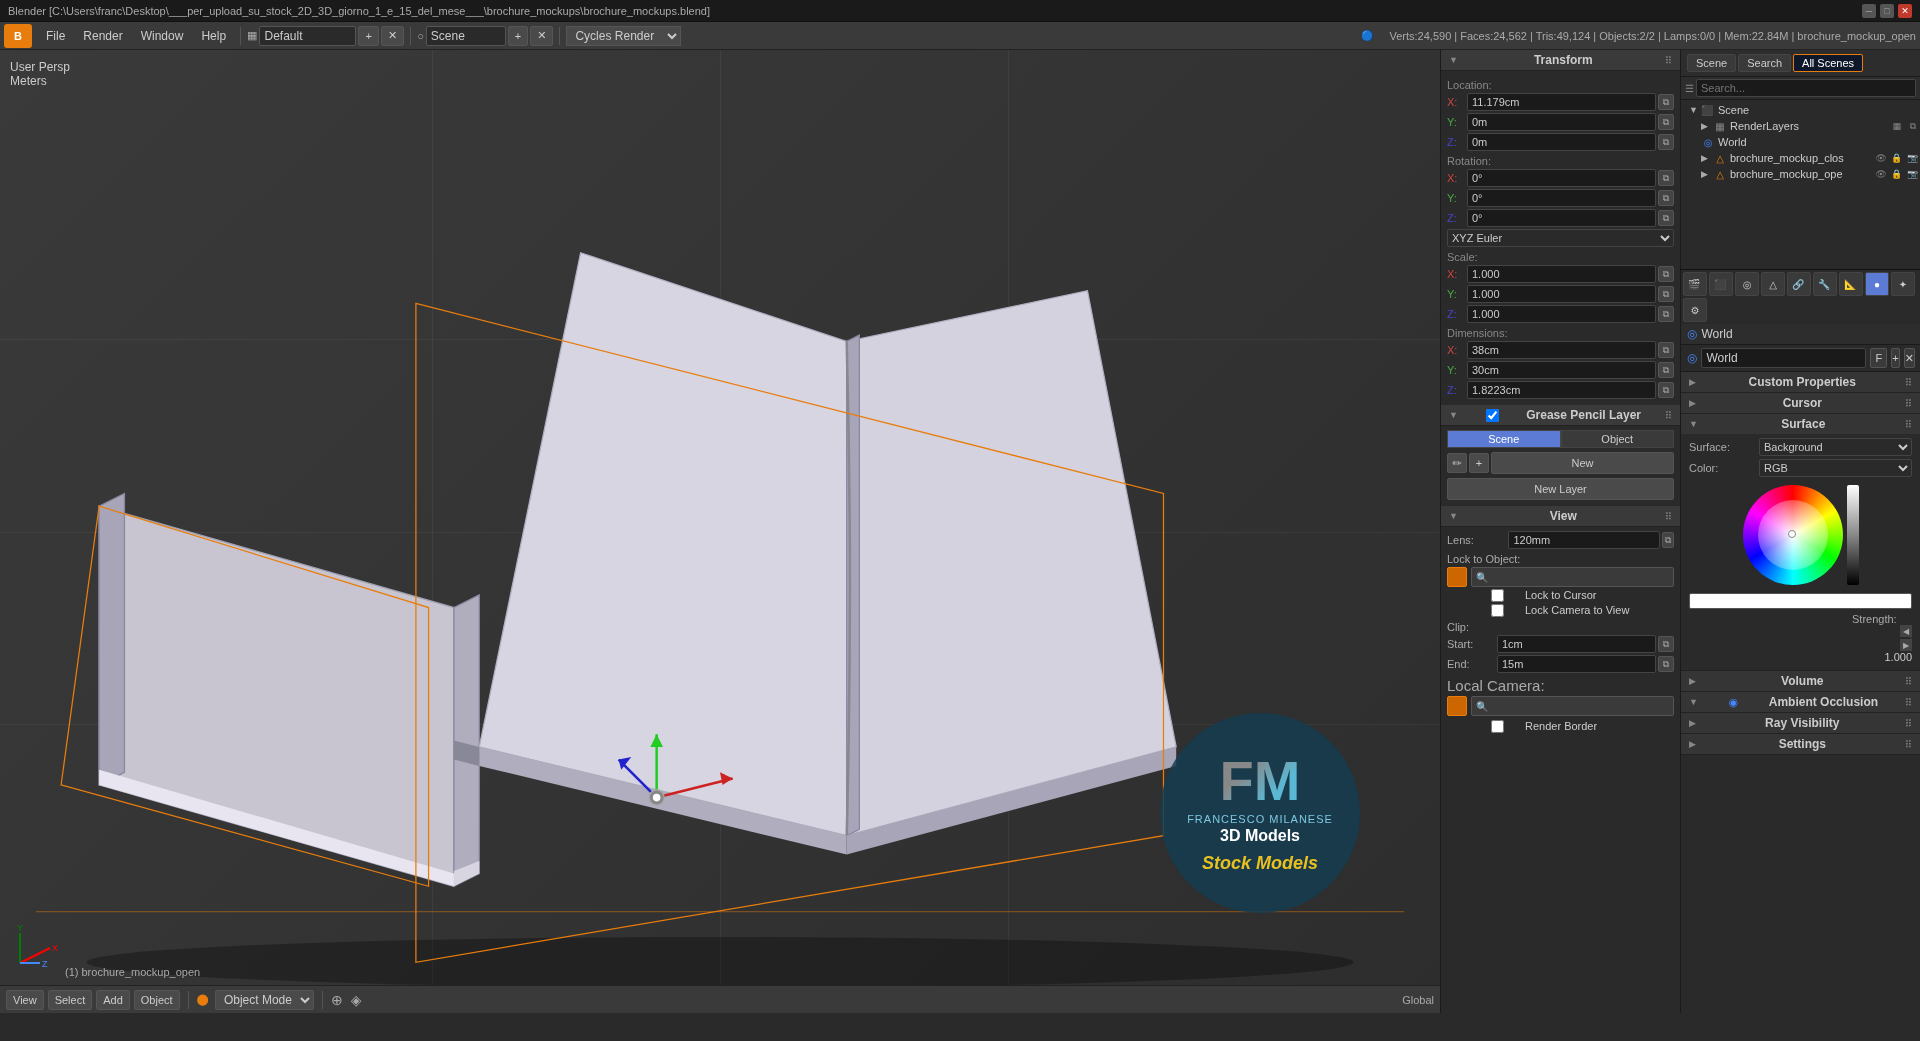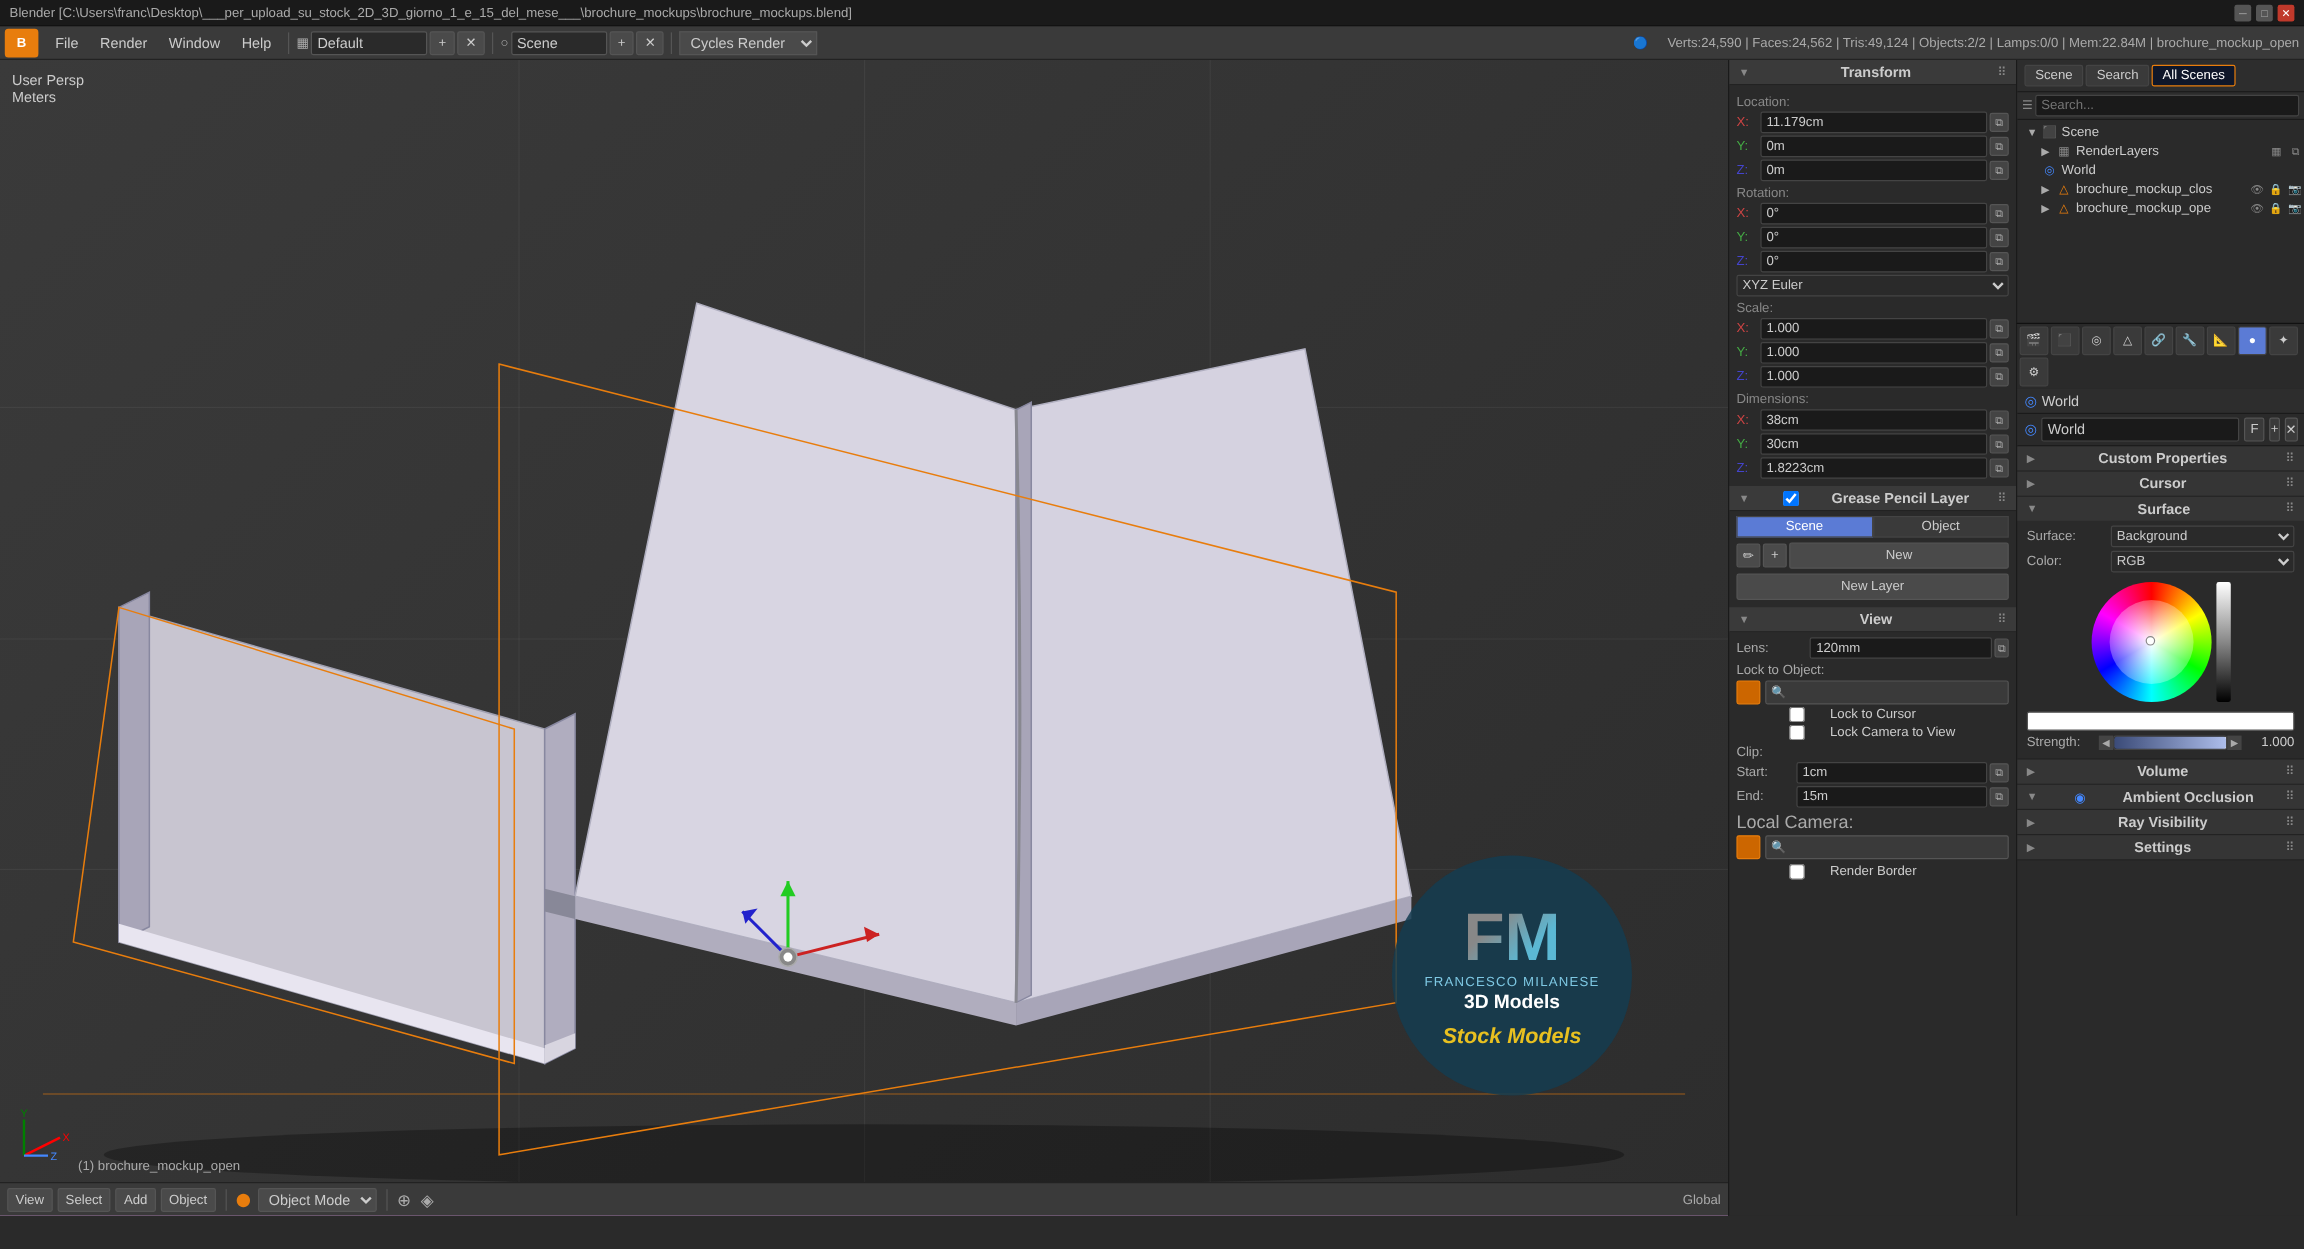--- a/index.html
+++ b/index.html
@@ -106,7 +106,7 @@
     .color-wheel-inner { position: absolute; top: 15%; left: 15%; width: 70%; height: 70%; border-radius: 50%; background: radial-gradient(circle, white, transparent); }
     .color-wheel-dot { position: absolute; width: 8px; height: 8px; border-radius: 50%; background: white; border: 1px solid #888; top: 45%; left: 45%; }
     .color-strip { width: 12px; height: 100px; background: linear-gradient(to bottom, white, #888, black); margin-left: 4px; border-radius: 2px; }
-    .slider-row { display: flex; align-items: flex-start; margin-bottom: 3px; }
+    .slider-row { display: flex; align-items: flex-end; margin-bottom: 3px; flex-direction: column; }
     .slider-label { width: 60px; color: #aaa; font-size: 11px; }
     .slider-track { flex: 1; height: 12px; background: linear-gradient(to right, #1a1a1a, white); border-radius: 2px; position: relative; border: 1px solid #444; }
     .slider-fill { position: absolute; left: 0; top: 0; bottom: 0; background: #5b7bd5; border-radius: 2px; opacity: 0.5; }

